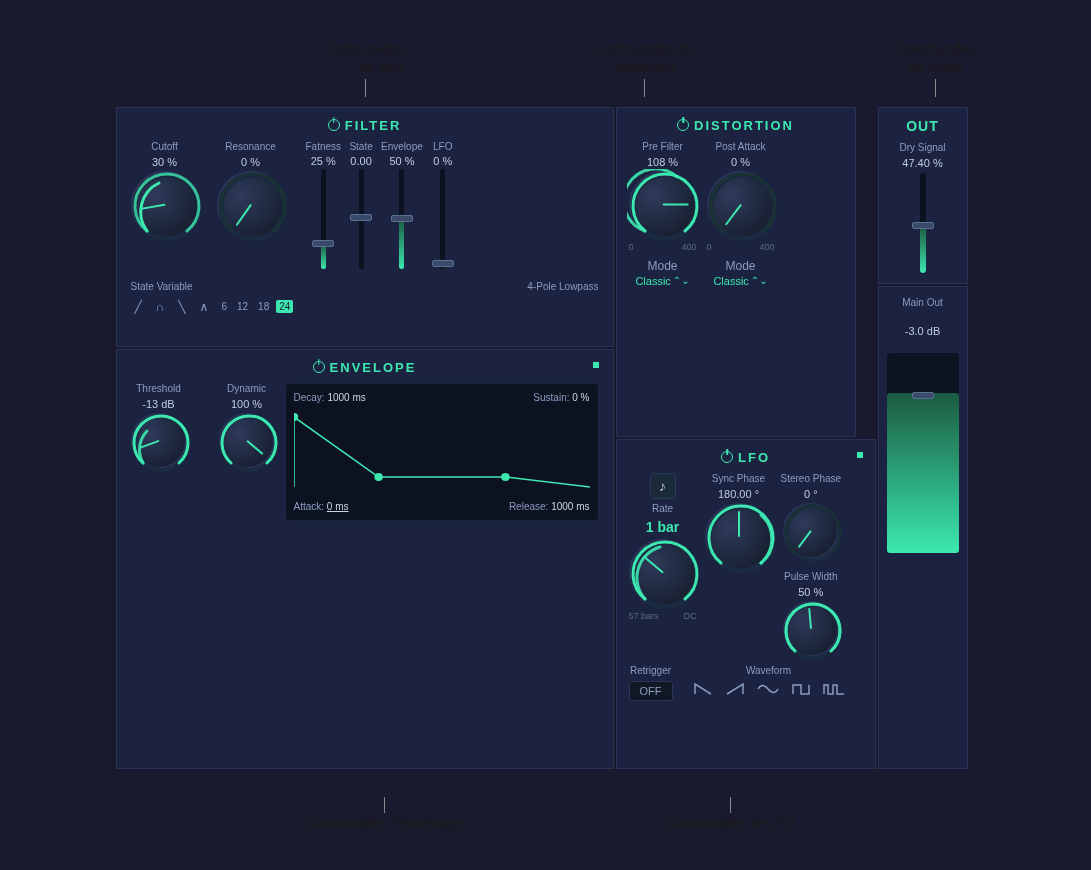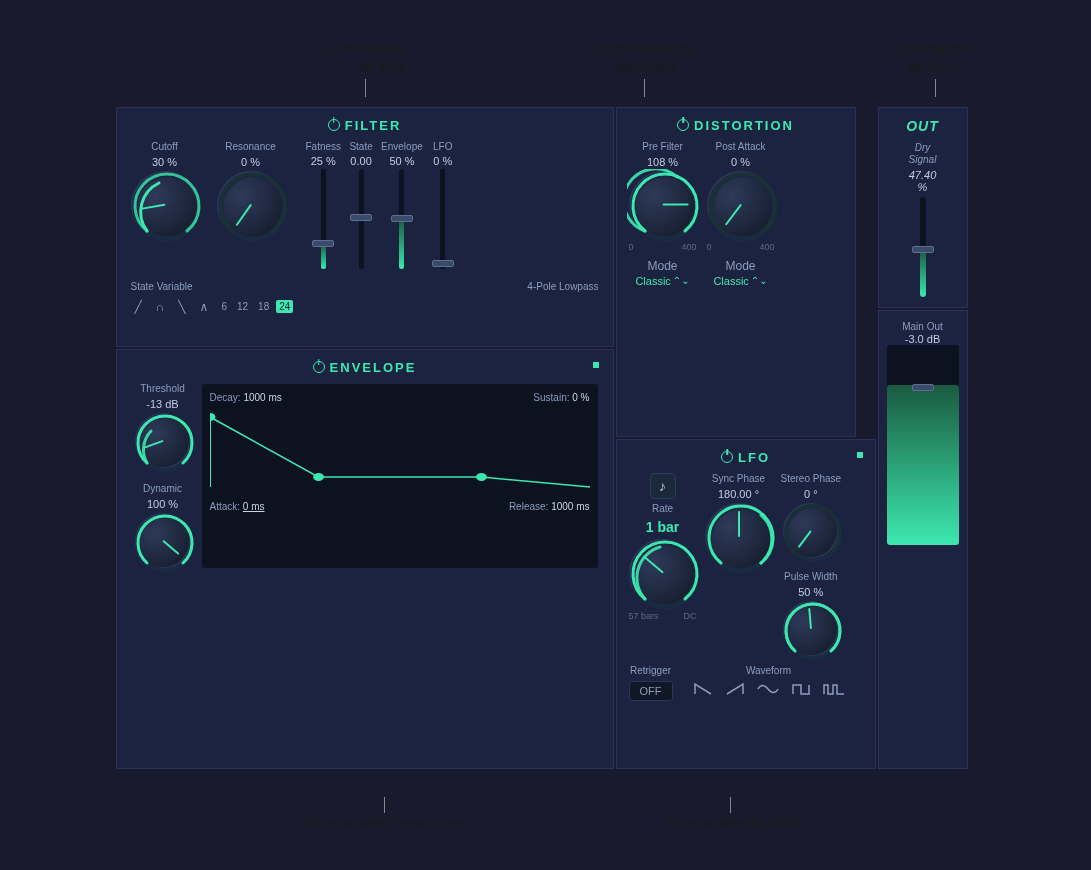--- a/index.html
+++ b/index.html
@@ -686,7 +686,7 @@
     </div>
 
     <div style="display:flex; flex-direction:column; gap:2px; width:98px;">
-      <div class="out-panel" style="flex:0 0 auto; min-height:160px; padding:10px 24px;font-style:italic;">
+      <div class="out-panel" style="flex:0 0 auto; min-height:160px; padding:10px 0;">
         <div class="panel-title out-title">
           <span style="color:#3de8b0; font-size:14px; letter-spacing:1px; font-weight:700;">OUT</span>
         </div>

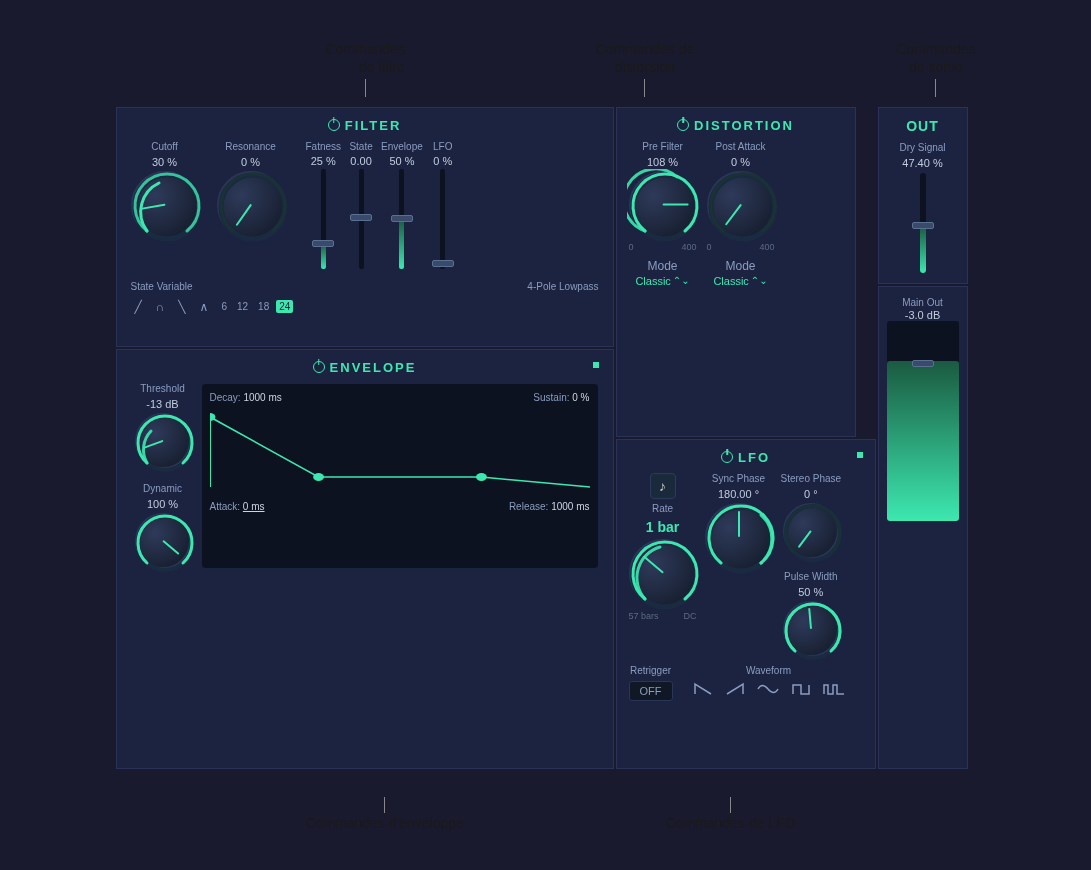--- a/index.html
+++ b/index.html
@@ -703,7 +703,7 @@
         </div>
       </div>
 
-      <div class="out-panel" style="flex:1; padding:10px 8px; display:flex; flex-direction:column; align-items:center; gap:0; min-height:200px;">
+      <div class="out-panel" style="flex:1; padding:10px 8px; display:flex; flex-direction:column; align-items:center; gap:16px; min-height:200px;">
         <div class="knob-label" style="text-align:center; font-size:10px; color:#8a9cc0;">Main Out</div>
         <div class="knob-value">-3.0 dB</div>
 

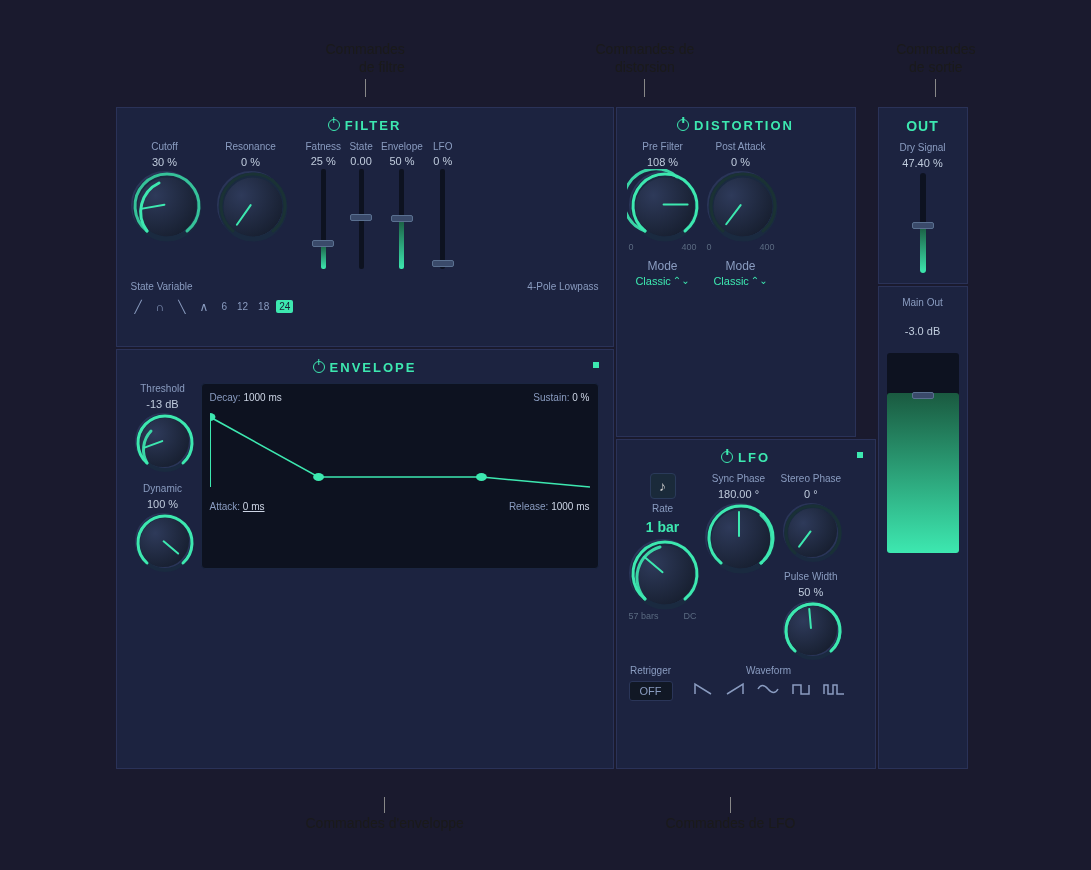--- a/index.html
+++ b/index.html
@@ -469,7 +469,7 @@
         </div>
         <div style="display:flex; gap:10px;">
 
-          <div style="display:flex; flex-direction:column; gap:14px; min-width:60px;align-items:flex-end;">
+          <div style="display:flex; gap:32px; min-width:60px;">
             <div class="knob-group">
               <div class="knob-label">Threshold</div>
               <div class="knob-value">-13 dB</div>

